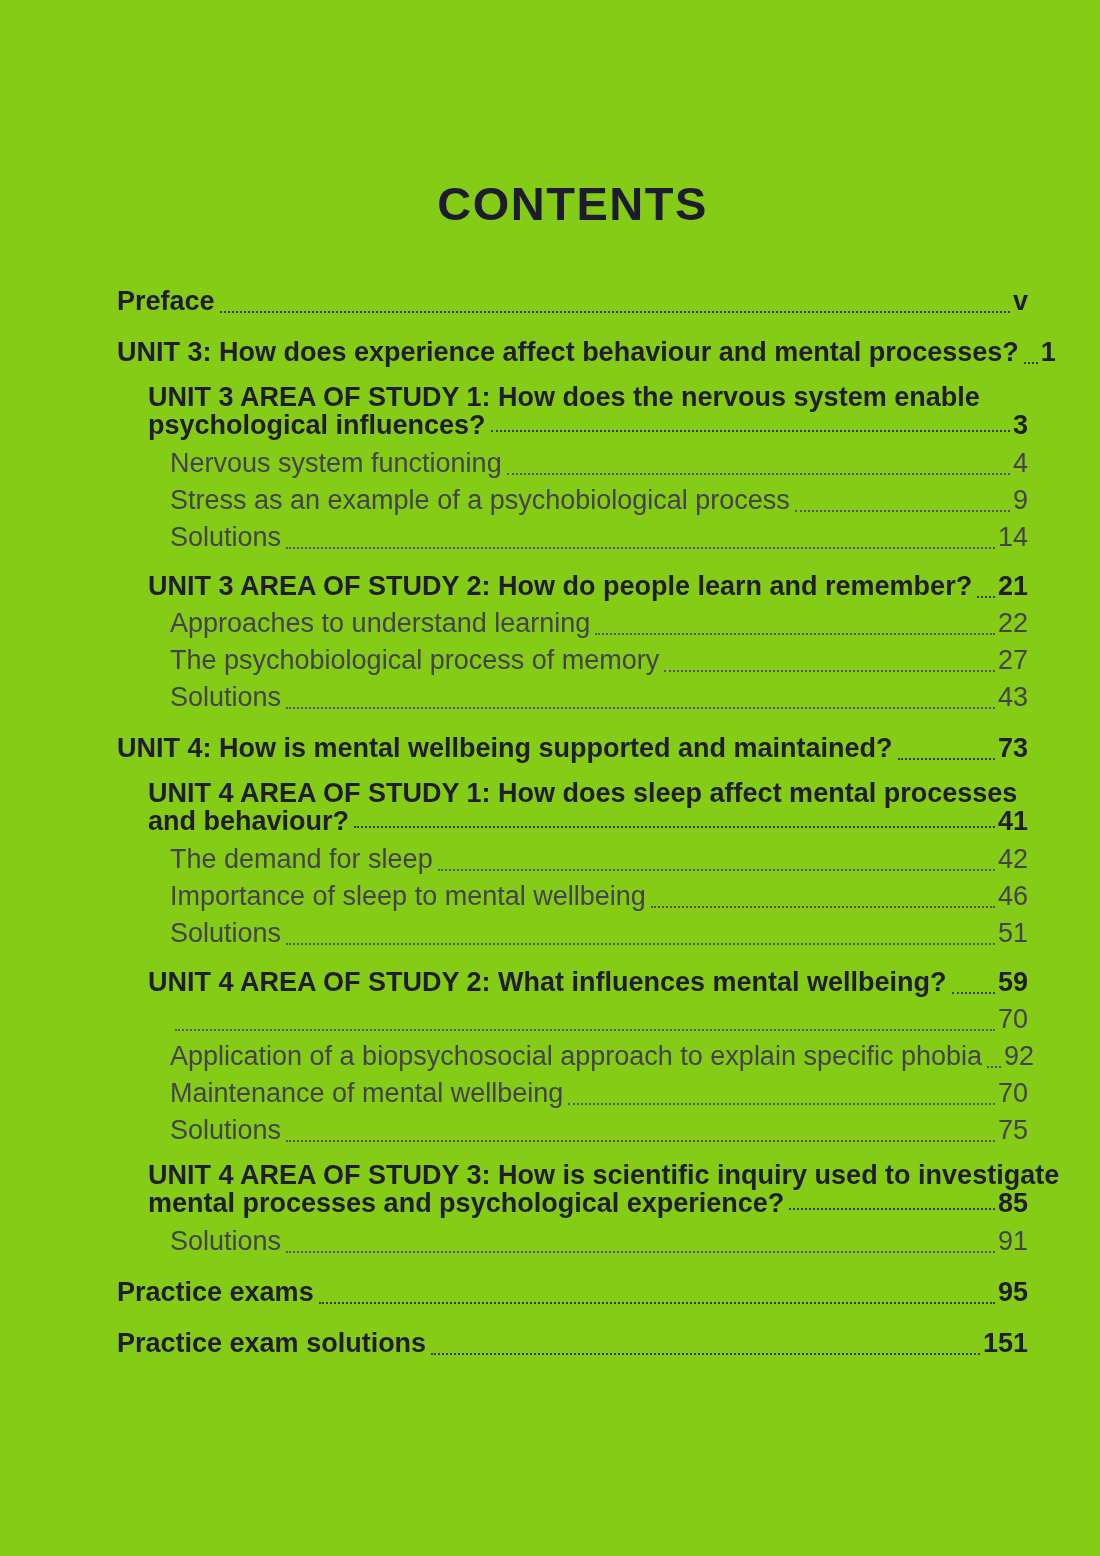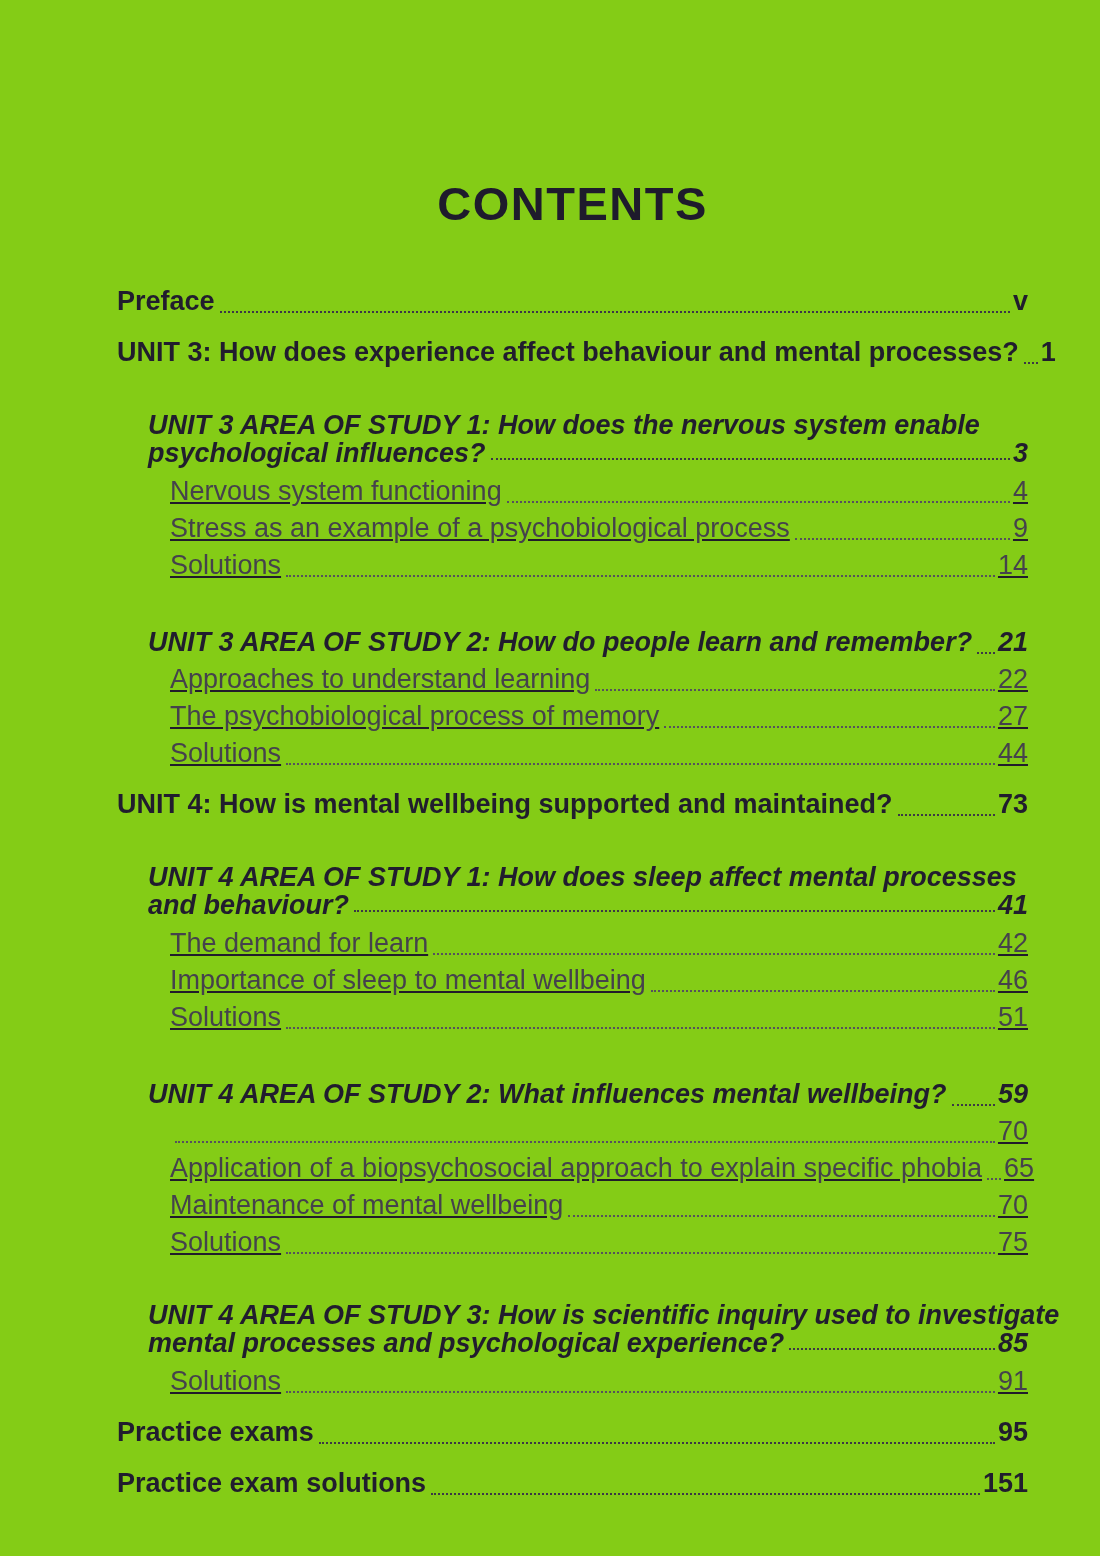--- a/index.html
+++ b/index.html
@@ -36,7 +36,7 @@
   .entry.bold .row { font-weight: 700; color: #211d2e; }
   .entry.plain .row { font-weight: 400; color: #45424c; }
   .entry.level0 { padding-left: 0; margin-top: 14px; }
-  .entry.level1 { padding-left: 31px; margin-top: 40px; font-style: italic; }
+  .entry.level1 { padding-left: 31px; margin-top: 12px; }
   .entry.level2 { padding-left: 53px; margin-top: 0; text-decoration: underline; }
   .entry.multiline .row { line-height: 28px; }
   .entry.multiline { margin-bottom: 6px; }

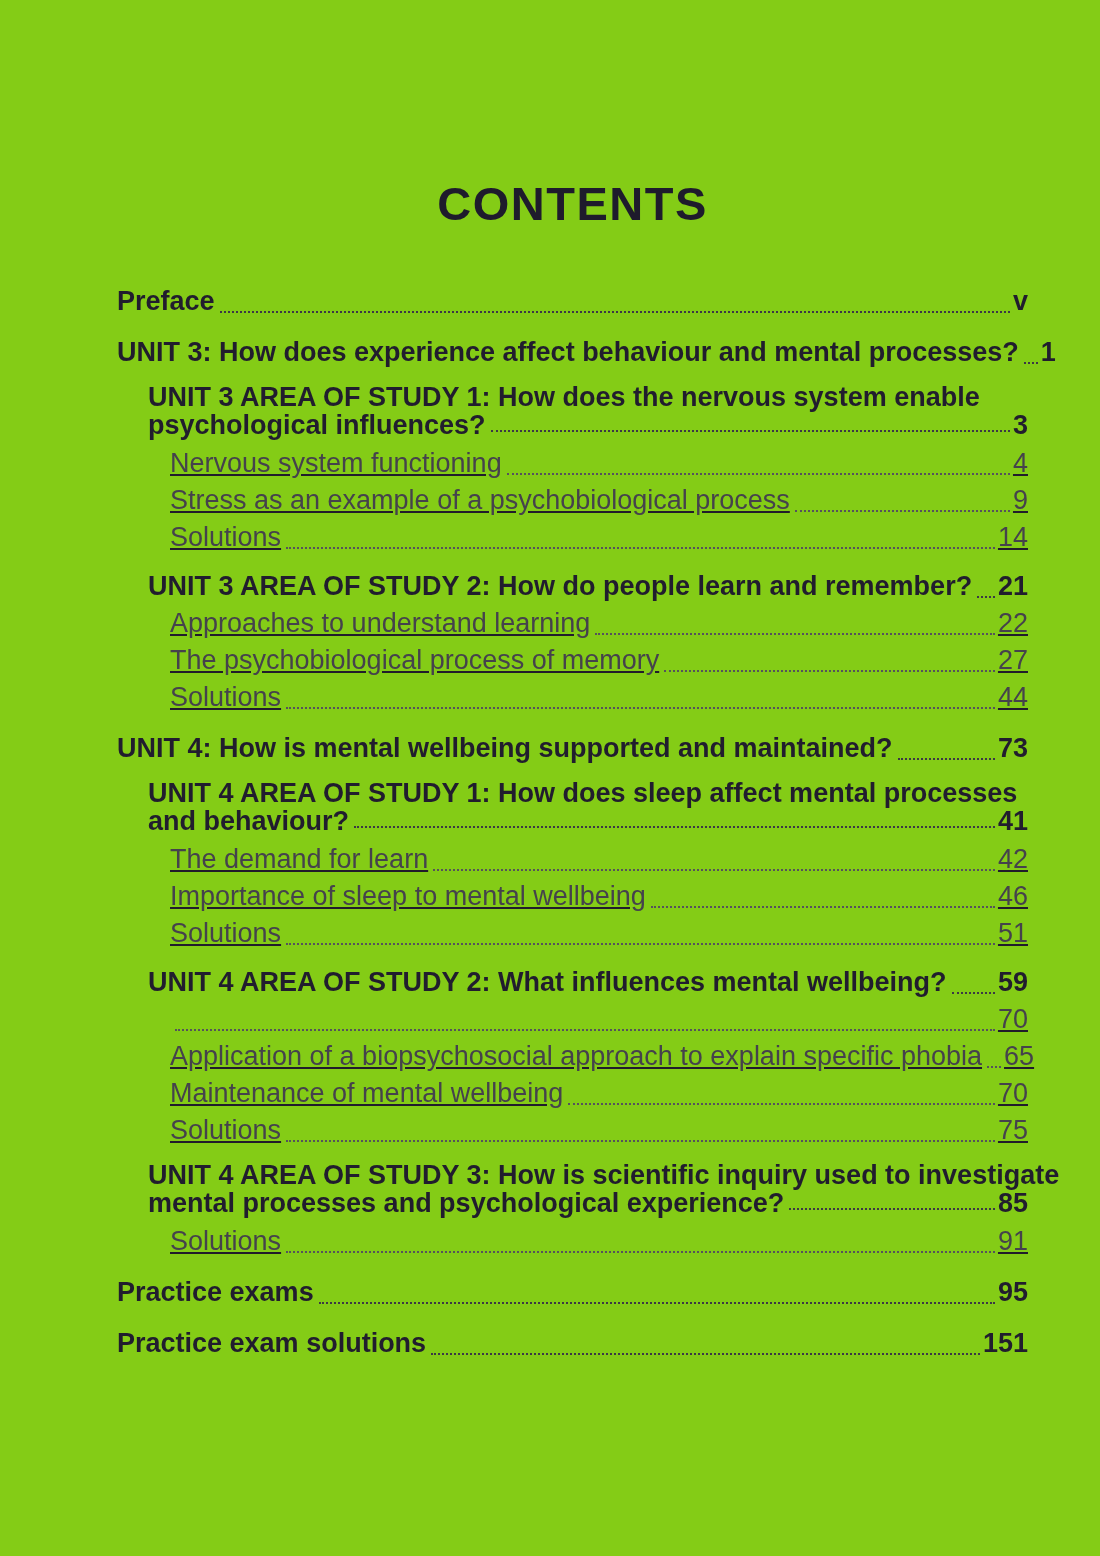--- a/index.html
+++ b/index.html
@@ -37,7 +37,7 @@
   .entry.plain .row { font-weight: 400; color: #45424c; }
   .entry.level0 { padding-left: 0; margin-top: 14px; }
   .entry.level1 { padding-left: 31px; margin-top: 12px; }
-  .entry.level2 { padding-left: 53px; margin-top: 0; text-decoration: underline; }
+  .entry.level2 { padding-left: 53px; margin-top: 0; }
   .entry.multiline .row { line-height: 28px; }
   .entry.multiline { margin-bottom: 6px; }
   .label { white-space: nowrap; }

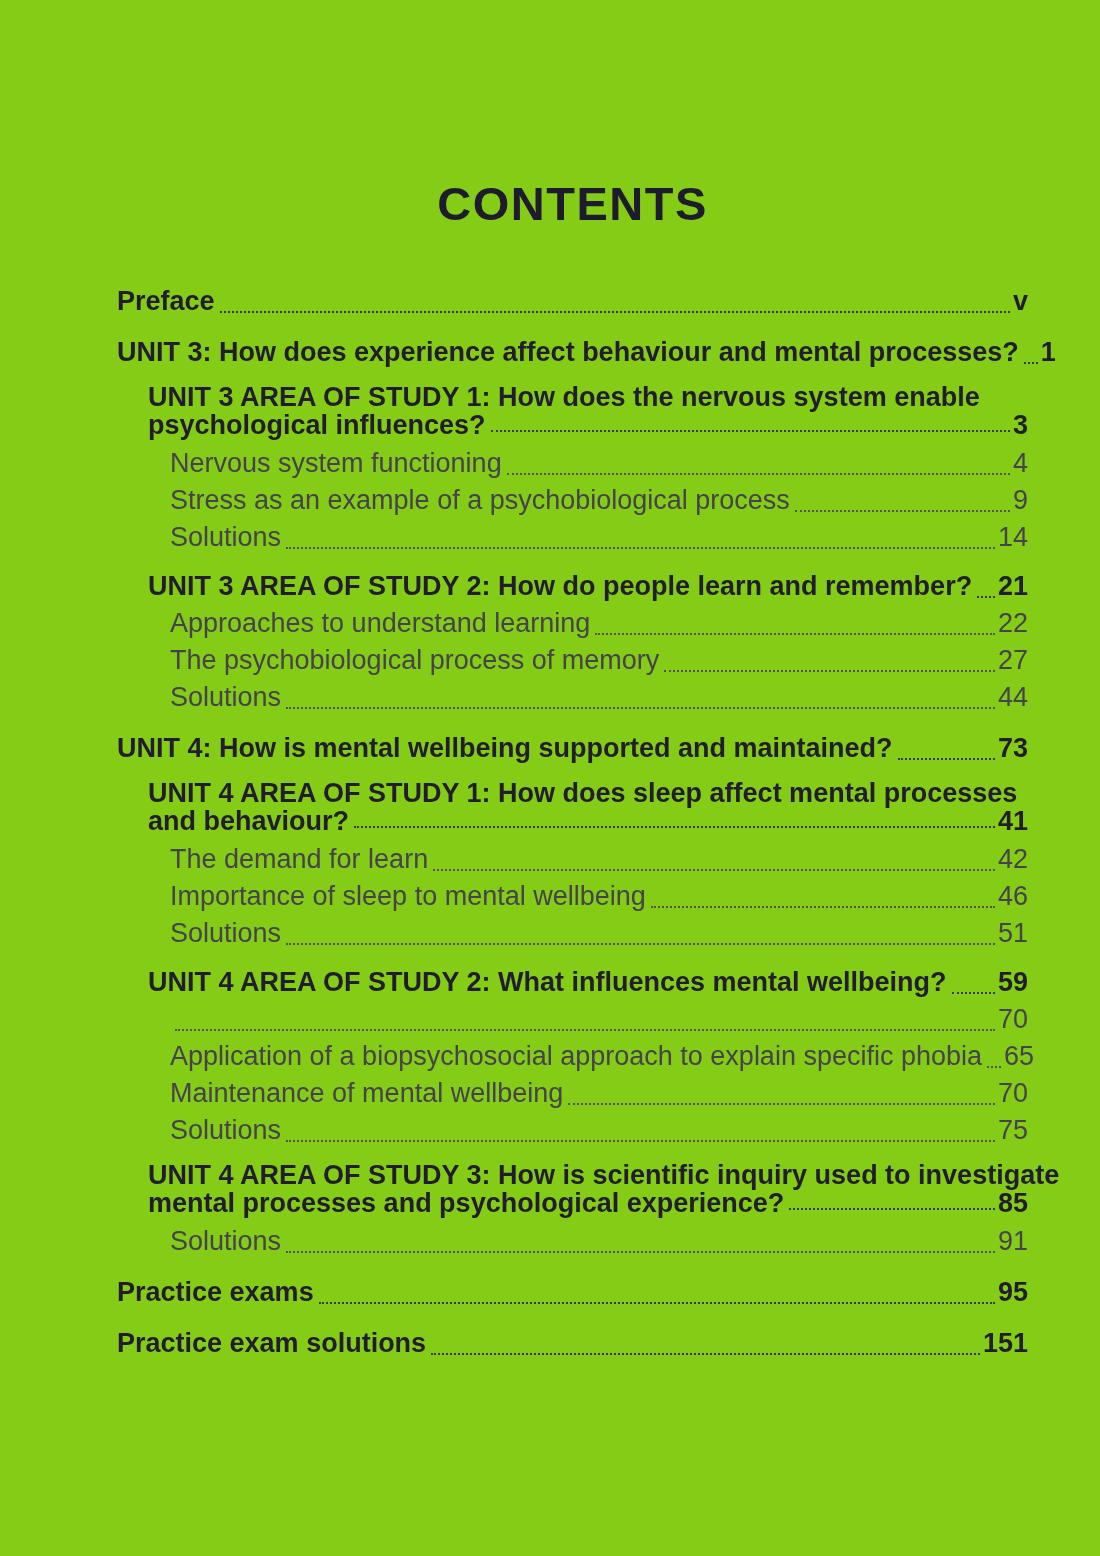--- a/index.html
+++ b/index.html
@@ -127,7 +127,7 @@
         <div class="row">
           <span class="label">Solutions</span>
           <span class="dots"></span>
-          <span class="pageno">44</span>
+          <span class="pageno">43</span>
         </div>
       </div>
       <div class="entry level0 bold">

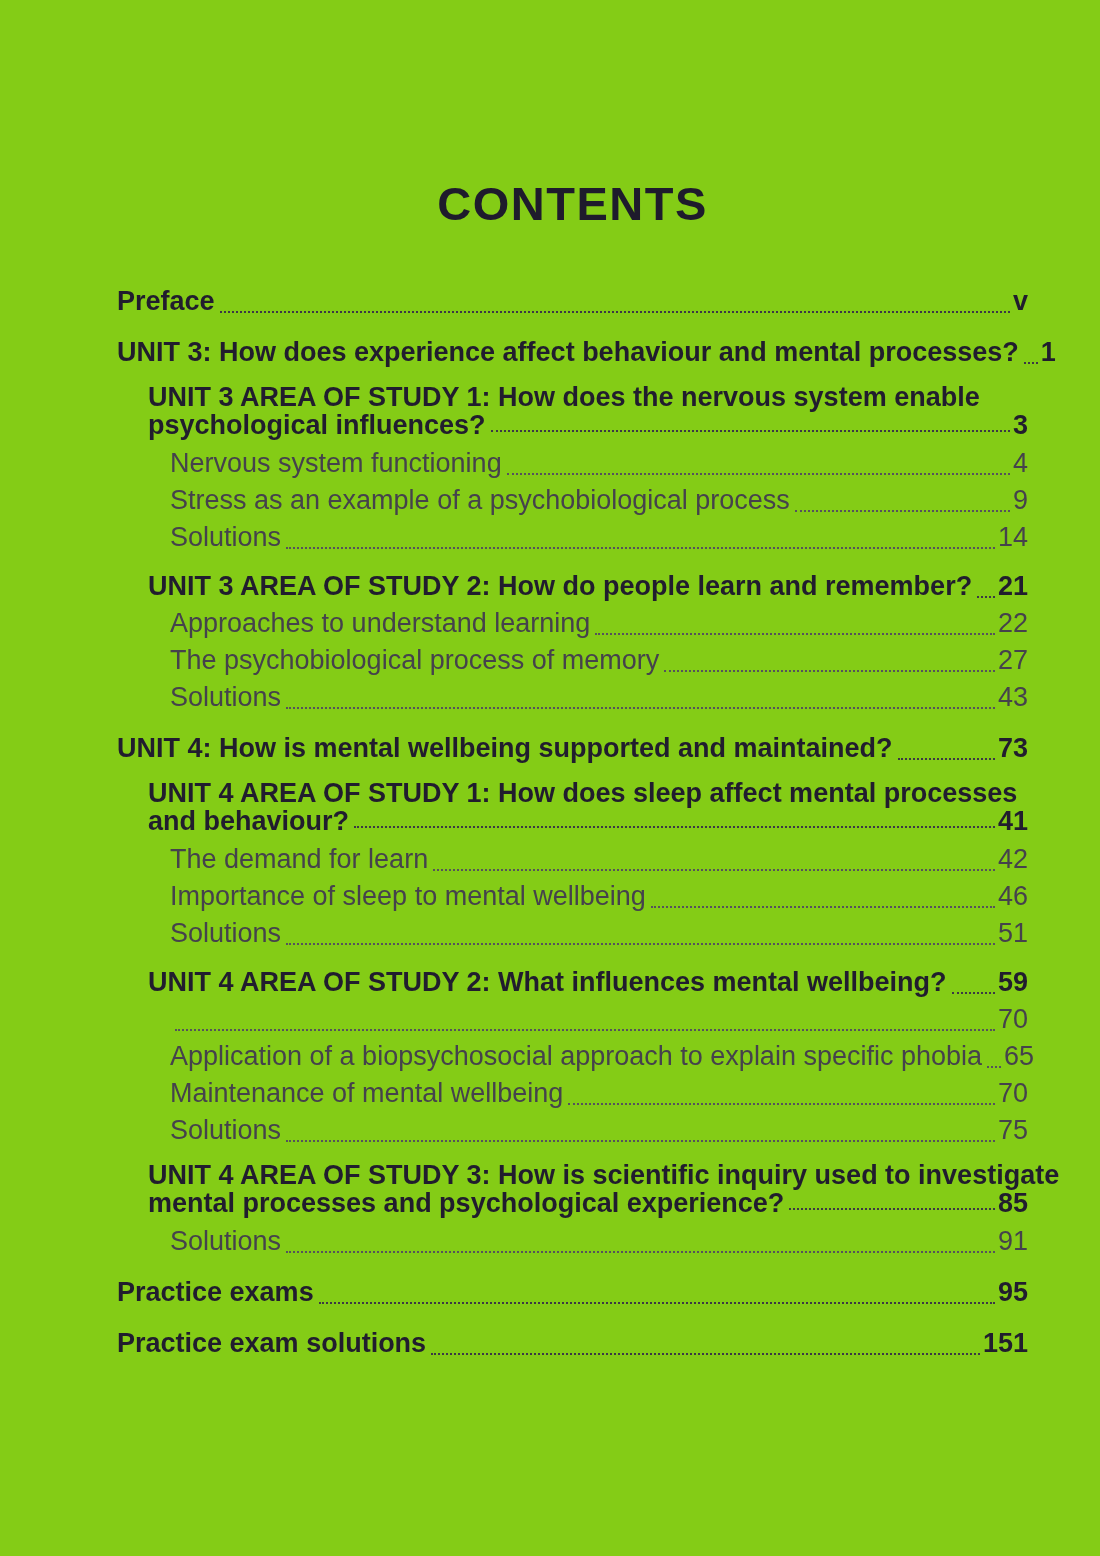--- a/index.html
+++ b/index.html
@@ -149,7 +149,7 @@
       </div>
       <div class="entry level2 plain">
         <div class="row">
-          <span class="label">The demand for learn</span>
+          <span class="label">The demand for sleep</span>
           <span class="dots"></span>
           <span class="pageno">42</span>
         </div>

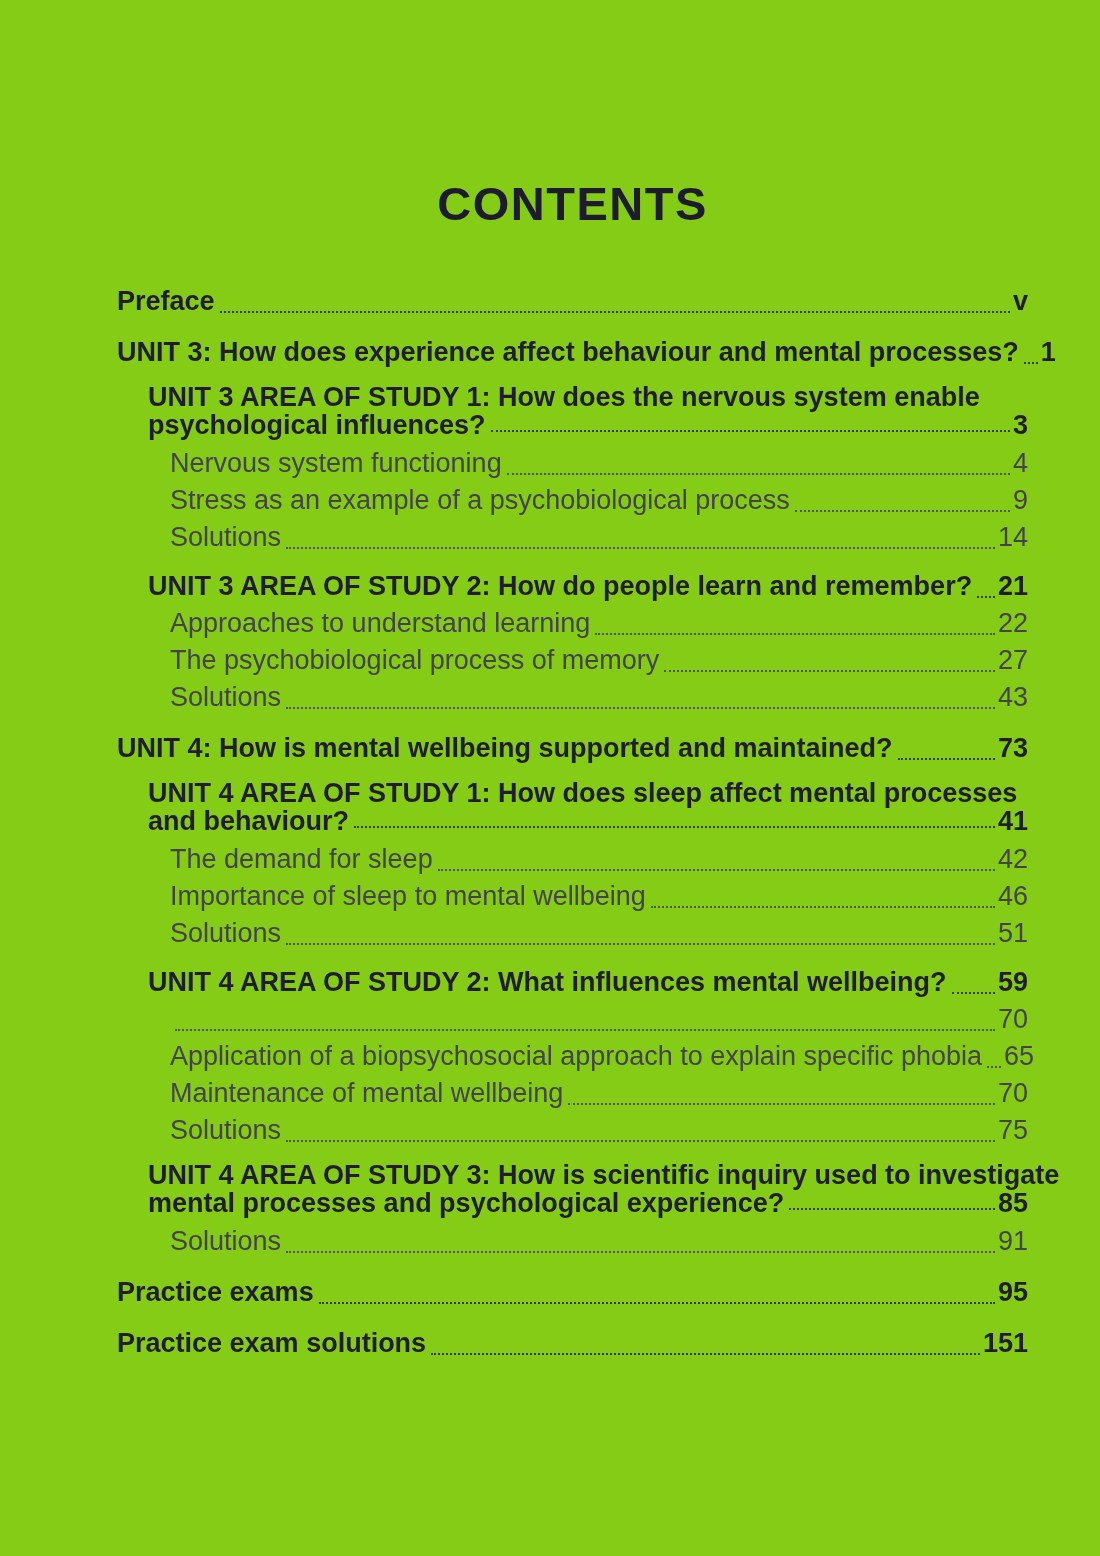--- a/index.html
+++ b/index.html
@@ -185,7 +185,7 @@
         <div class="row">
           <span class="label">Application of a biopsychosocial approach to explain specific phobia</span>
           <span class="dots"></span>
-          <span class="pageno">65</span>
+          <span class="pageno">92</span>
         </div>
       </div>
       <div class="entry level2 plain">

